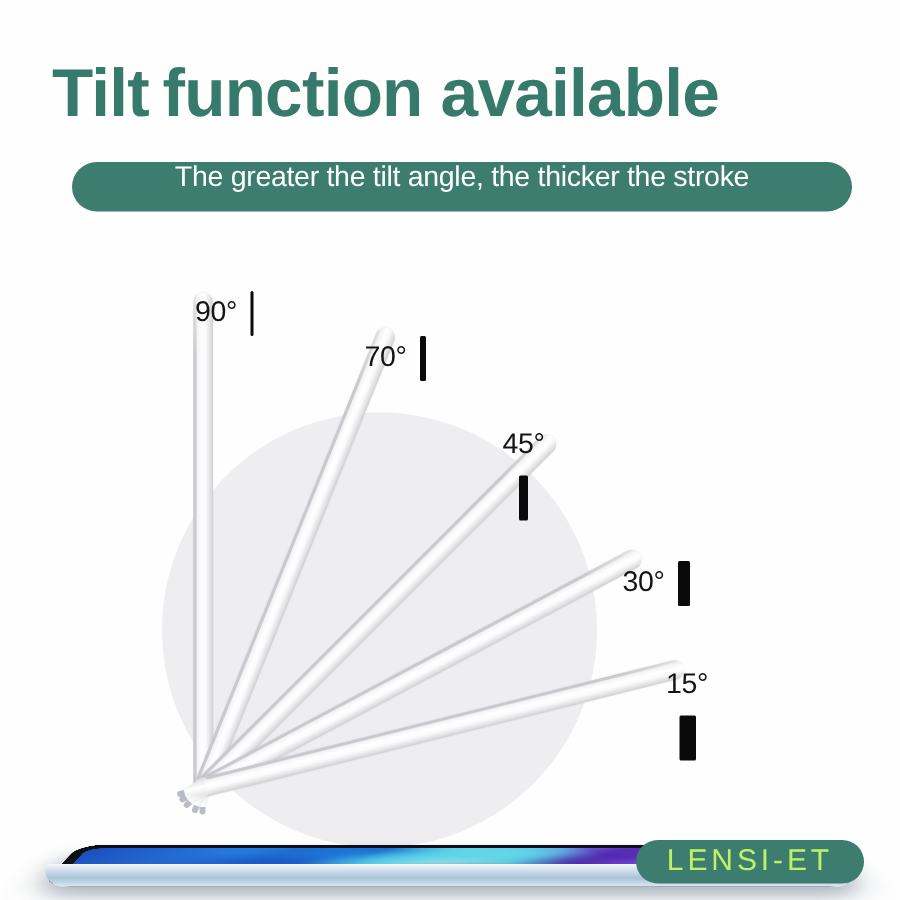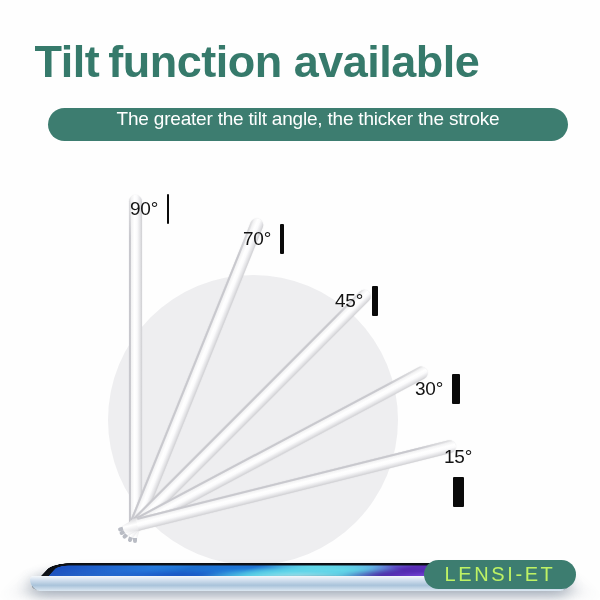--- a/index.html
+++ b/index.html
@@ -304,7 +304,7 @@
           <span class="txt">70°</span>
           <span class="bar" style="width: 4px; height: 30px; background: rgb(10, 10, 10);"></span>
         </div>
-        <div class="angle-label" style="left: 335px; top: 136px;">
+        <div class="angle-label" style="left: 335px; top: 136px; flex-direction: column;">
           <span class="txt">45°</span>
           <span class="bar" style="width: 6px; height: 30px; background: rgb(10, 10, 10);"></span>
         </div>

